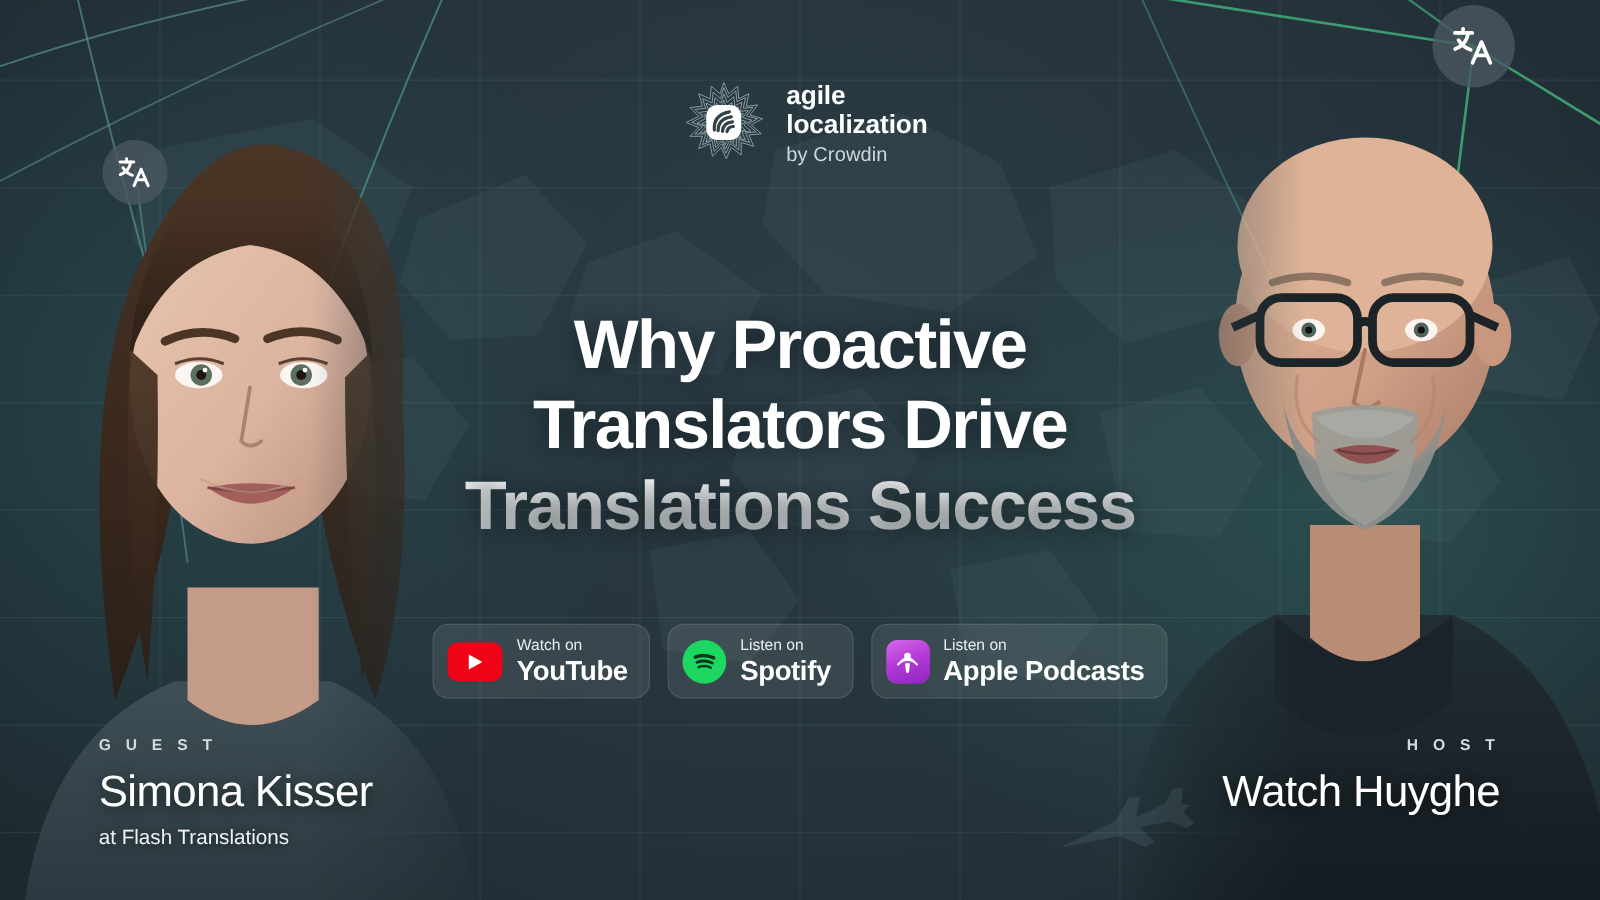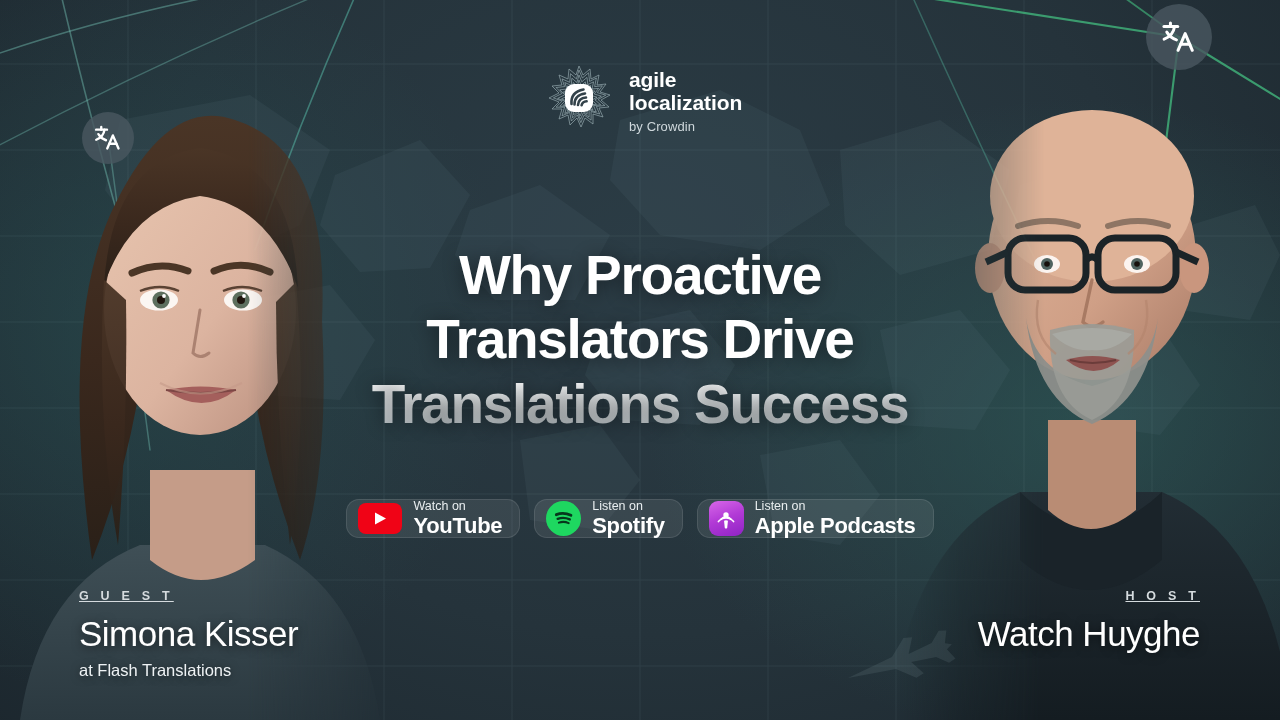--- a/index.html
+++ b/index.html
@@ -41,7 +41,7 @@
                 display:flex; align-items:center; justify-content:center; }
   .brand-text { padding-top:2px; }
   .brand-line { font-size:21px; font-weight:700; color:#fff; line-height:1.09; letter-spacing:-.1px; }
-  .brand-sub  { font-size:13px; color:#cfd8dc; margin-top:4px; letter-spacing:.1px; }
+  .brand-sub  { font-size:16px; color:#cfd8dc; margin-top:4px; letter-spacing:.1px; }
 
   
   .title { position:absolute; left:0; right:0; top:243px; text-align:center;

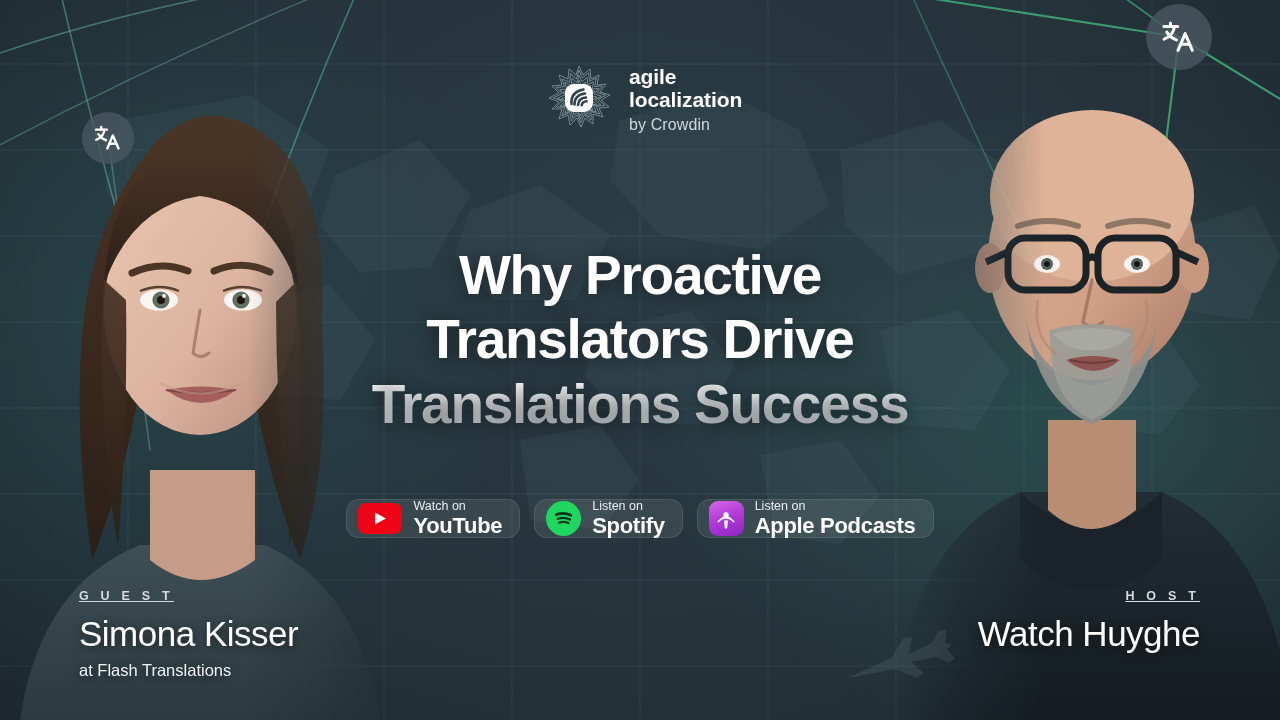--- a/index.html
+++ b/index.html
@@ -55,7 +55,7 @@
   
   .buttons { position:absolute; left:0; right:0; top:499px;
              display:flex; justify-content:center; align-items:center; gap:14px; }
-  .btn { display:flex; align-items:center; gap:11px; height:39px; padding:0 17px 0 11px;
+  .btn { display:flex; align-items:center; gap:11px; height:60px; padding:0 17px 0 11px;
          border-radius:13px; background:rgba(255,255,255,.085);
          border:1px solid rgba(255,255,255,.10); }
   .btn-txt { display:flex; flex-direction:column; justify-content:center; line-height:1; }

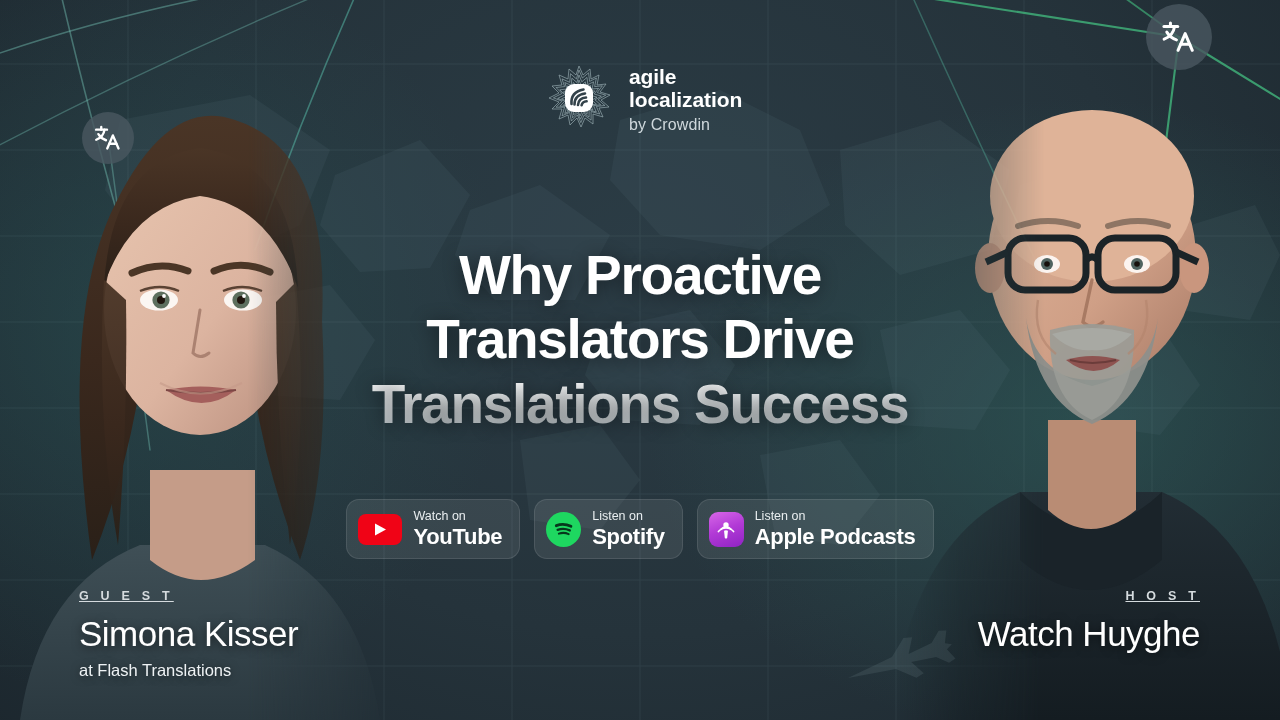--- a/index.html
+++ b/index.html
@@ -72,7 +72,7 @@
   .plate { position:absolute; }
   .plate.guest { left:79px; top:589px; text-align:left; }
   .plate.host  { right:80px; top:589px; text-align:right; }
-  .role { font-size:12.5px; font-weight:600; color:#d5dbde; letter-spacing:4.2px;text-decoration:underline; }
+  .role { font-size:12.5px; font-weight:600; color:#d5dbde; letter-spacing:4.2px; }
   .pname { font-size:35px; font-weight:400; color:#ffffff; letter-spacing:-.5px;
            margin-top:11px; text-shadow:0 2px 10px rgba(0,0,0,.55); }
   .ptitle { font-size:16.5px; color:#eef2f4; line-height:1.38; margin-top:5px;

